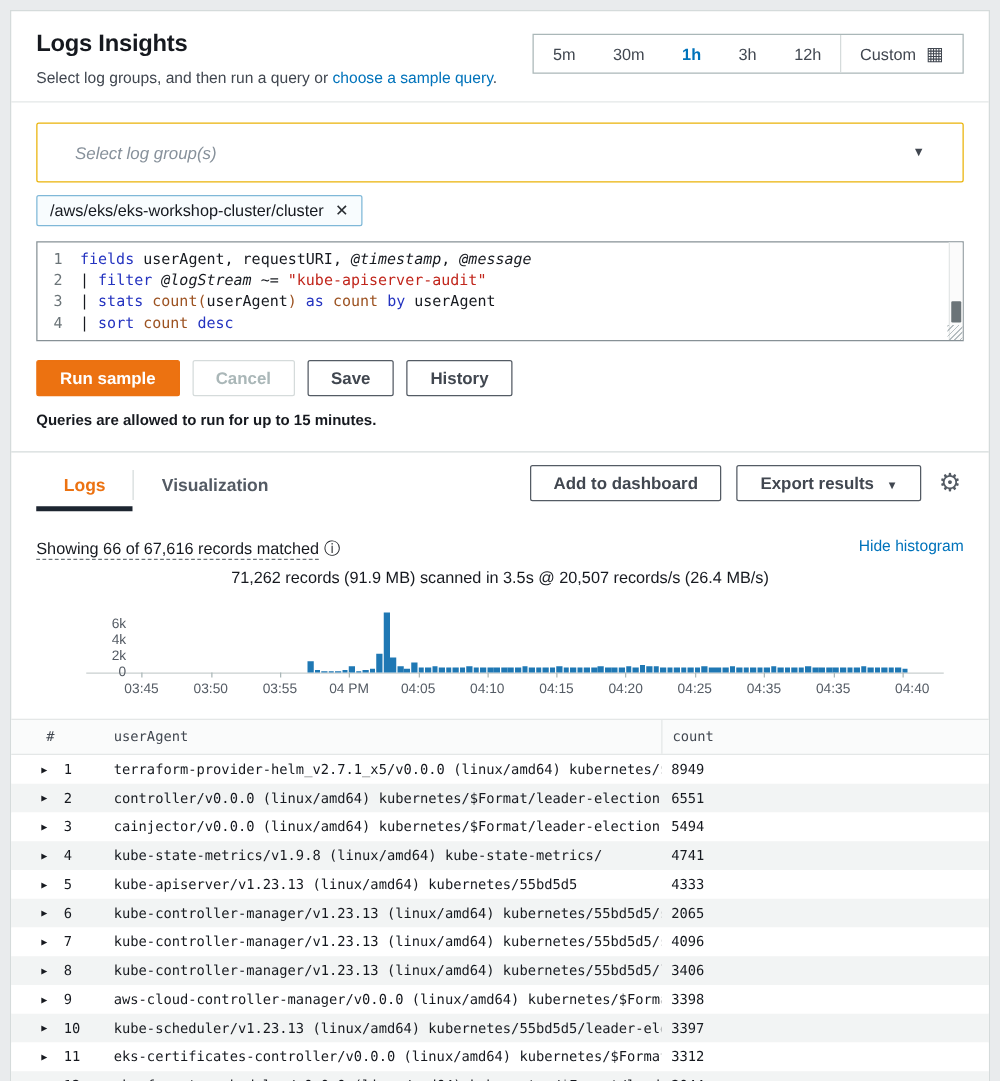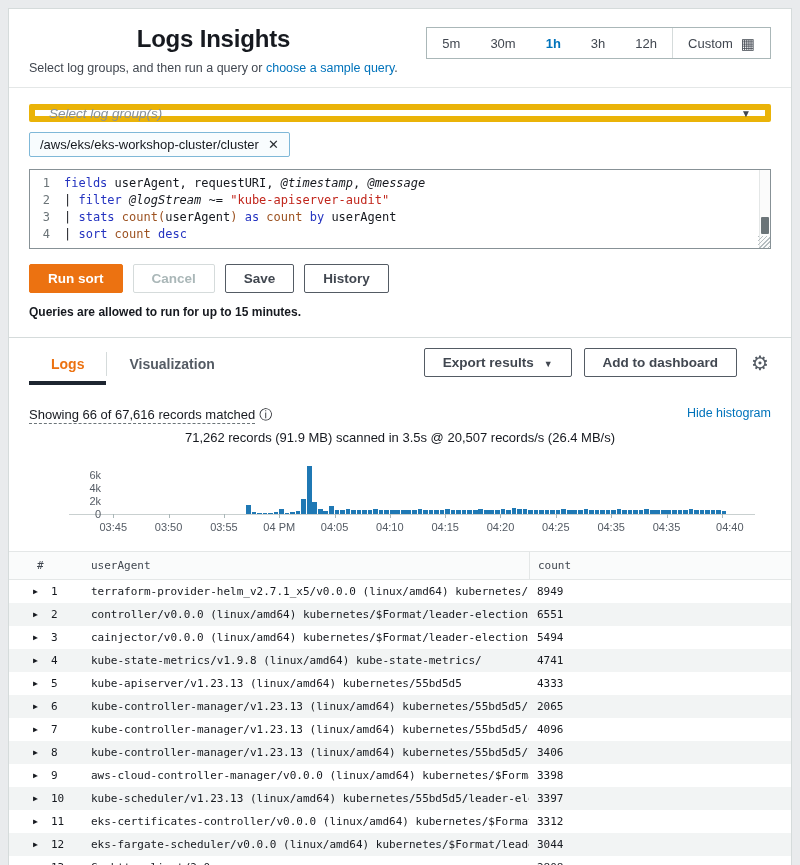--- a/index.html
+++ b/index.html
@@ -19,7 +19,7 @@
   
   .hdr { display:flex; justify-content:space-between; align-items:flex-start;
          padding:16px 20px 12px; border-bottom:1px solid #e4e7e7; }
-  .hdr-title { font-size:24px; font-weight:bold; letter-spacing:-0.2px;text-align:center; }
+  .hdr-title { font-size:19px; font-weight:bold; letter-spacing:-0.2px; }
   .hdr-sub { font-size:12.5px; color:#414750; margin-top:8px; }
   .hdr-sub a { color:#0073bb; text-decoration:none; }
   .tgroup { display:flex; align-items:stretch; border:1px solid #aab7b8; background:#fff;

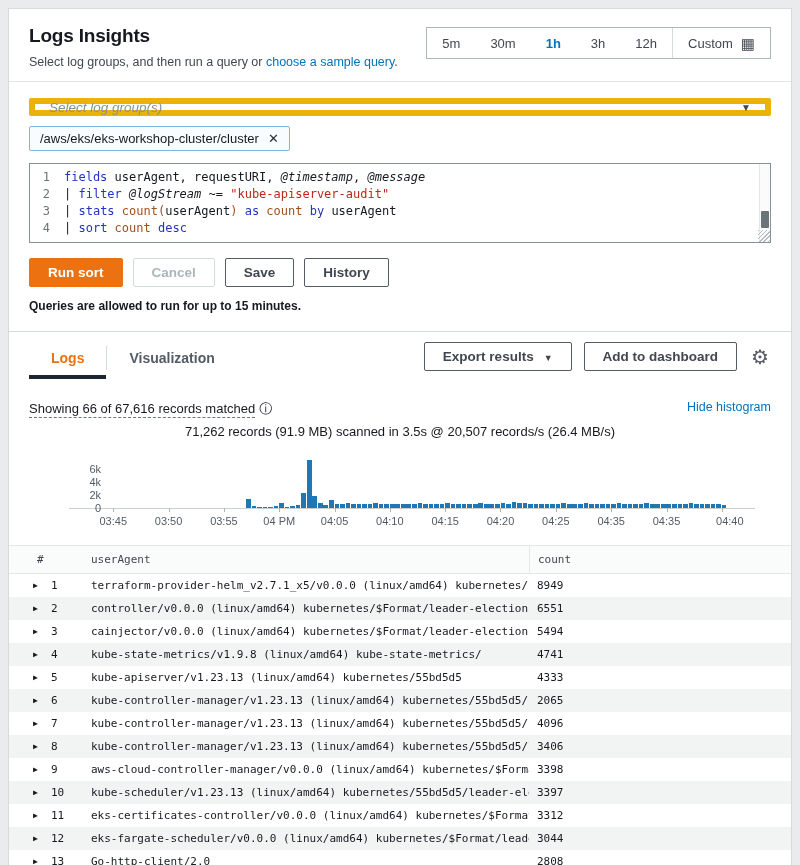--- a/index.html
+++ b/index.html
@@ -32,7 +32,7 @@
   
   .qsec { padding:16px 20px 18px; }
   .selbox { display:flex; align-items:center; justify-content:space-between;
-            border:6px solid #eab308; border-radius:2px; height:18px; padding:0 14px;
+            border:1px solid #eab308; border-radius:2px; height:48px; padding:0 30px;
             background:#fff; }
   .selph { font-style:italic; color:#87919b; font-size:13.5px; }
   .selarrow { font-size:10px; color:#414750; }

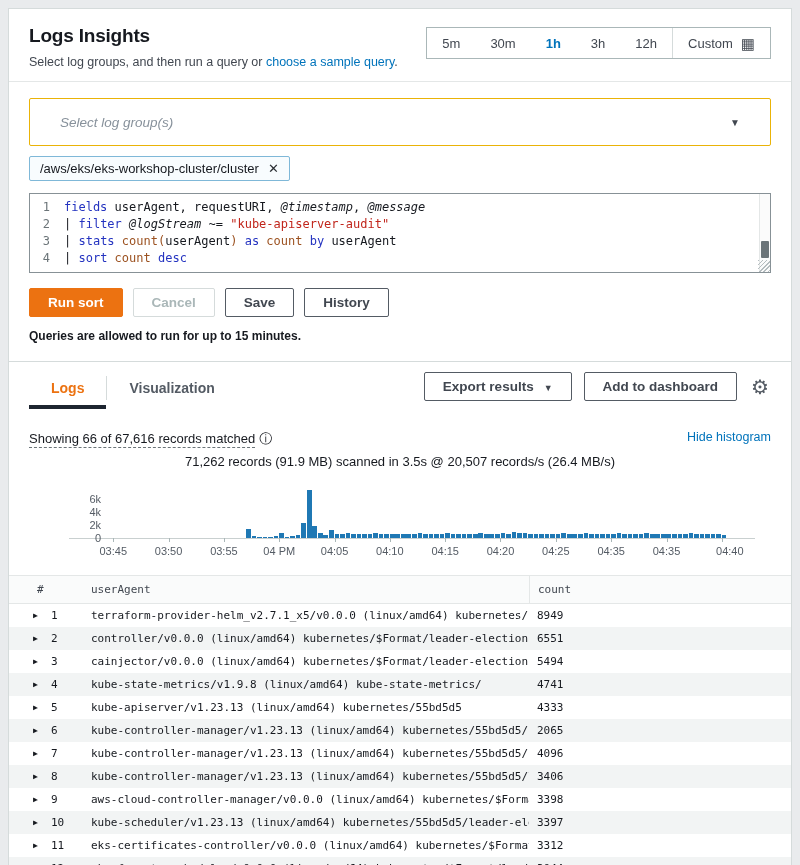--- a/index.html
+++ b/index.html
@@ -175,7 +175,7 @@
     </div>
 
     <div class="btnrow">
-      <button class="btn btn-primary">Run sort</button>
+      <button class="btn btn-primary">Run sample</button>
       <button class="btn btn-disabled">Cancel</button>
       <button class="btn">Save</button>
       <button class="btn">History</button>

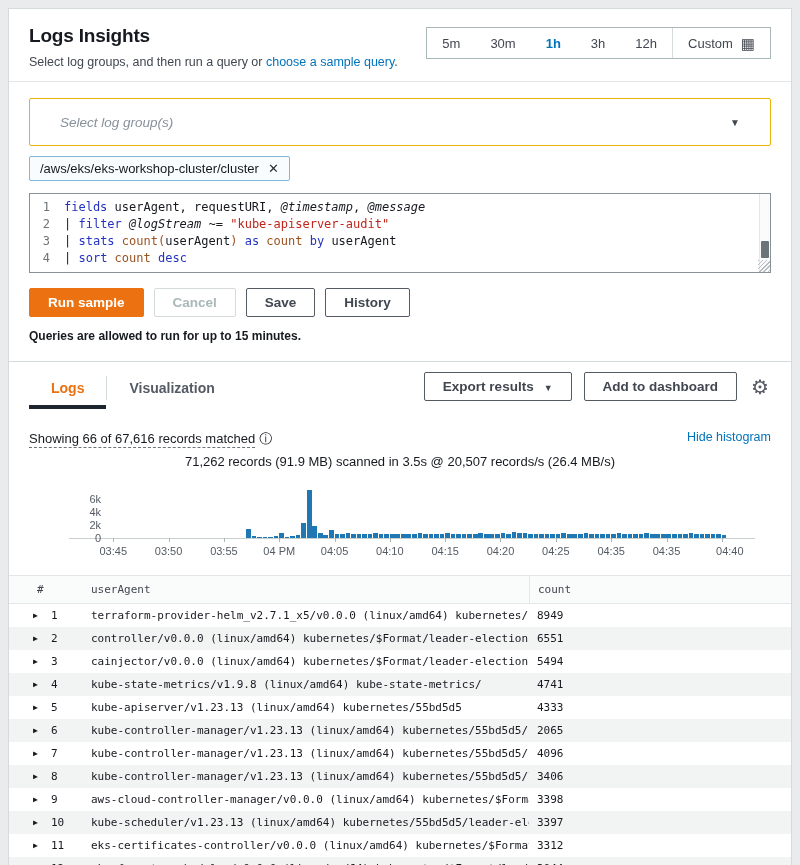--- a/index.html
+++ b/index.html
@@ -191,8 +191,8 @@
         <div class="tab">Visualization</div>
       </div>
       <div class="tabs-right">
+        <button class="btn">Add to dashboard</button>
         <button class="btn"><span>Export results</span><span class="caret">▼</span></button>
-        <button class="btn">Add to dashboard</button>
         <span class="gear">⚙</span>
       </div>
     </div>

